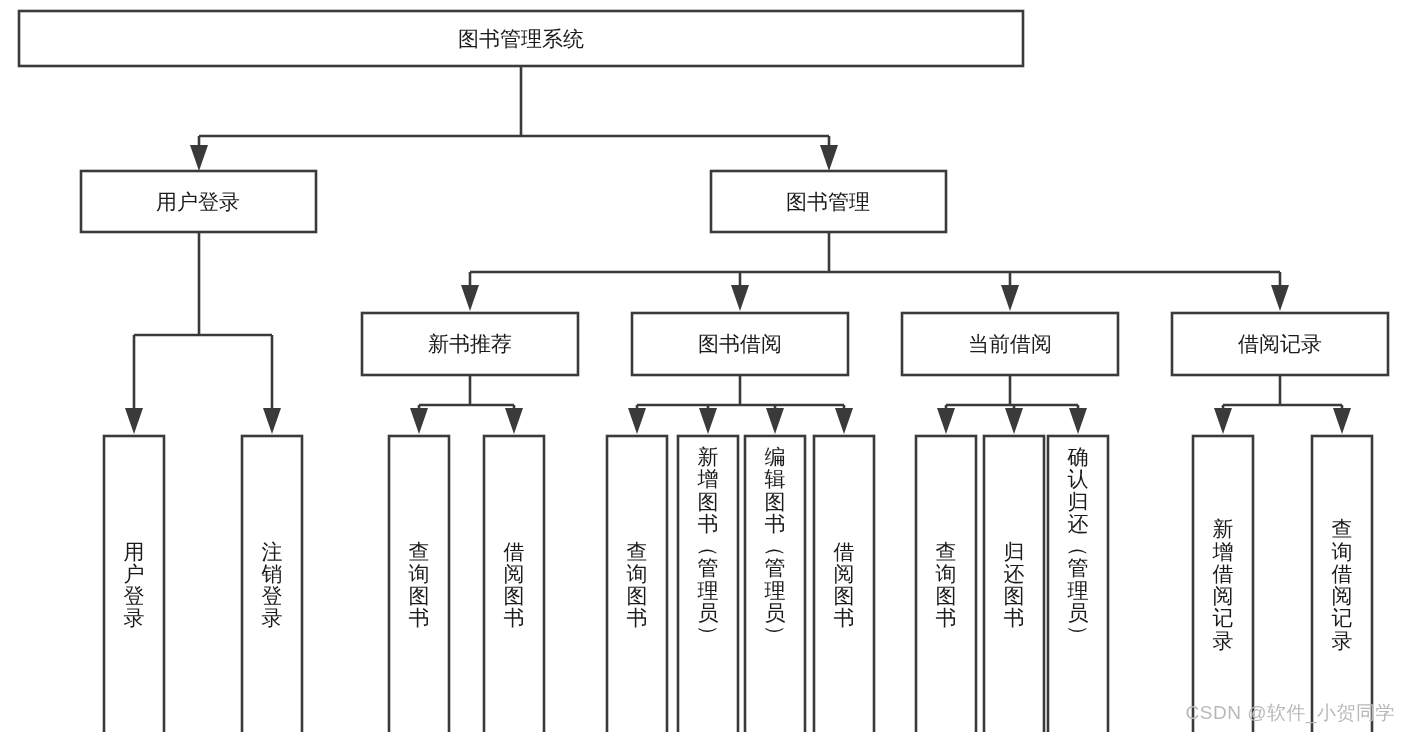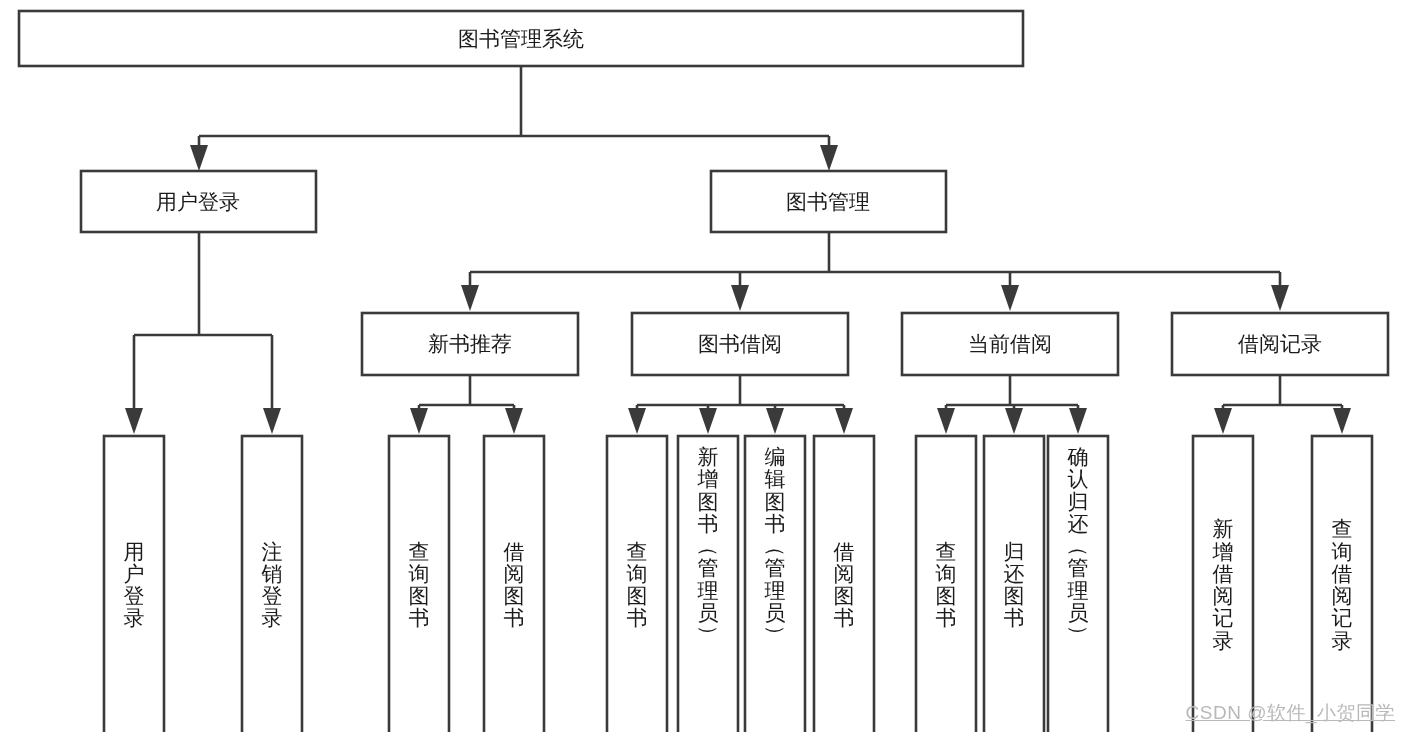--- a/index.html
+++ b/index.html
@@ -76,7 +76,6 @@
     letter-spacing: 0.5px;
     white-space: nowrap;
     user-select: none;
-    text-decoration: underline;
   }
 </style>
 </head>

